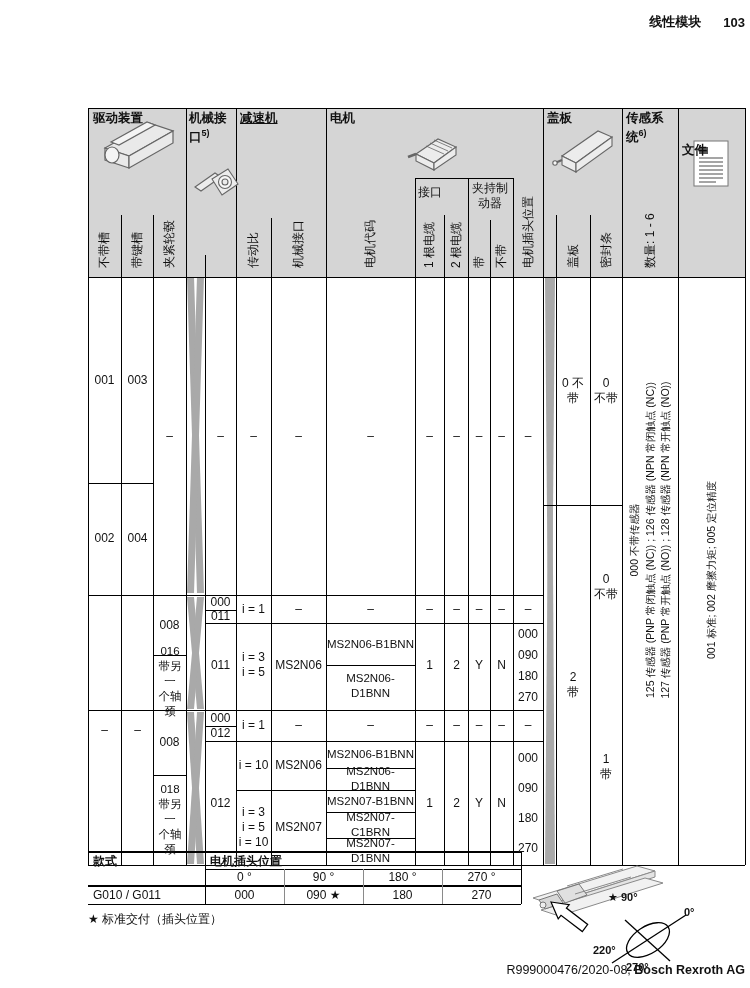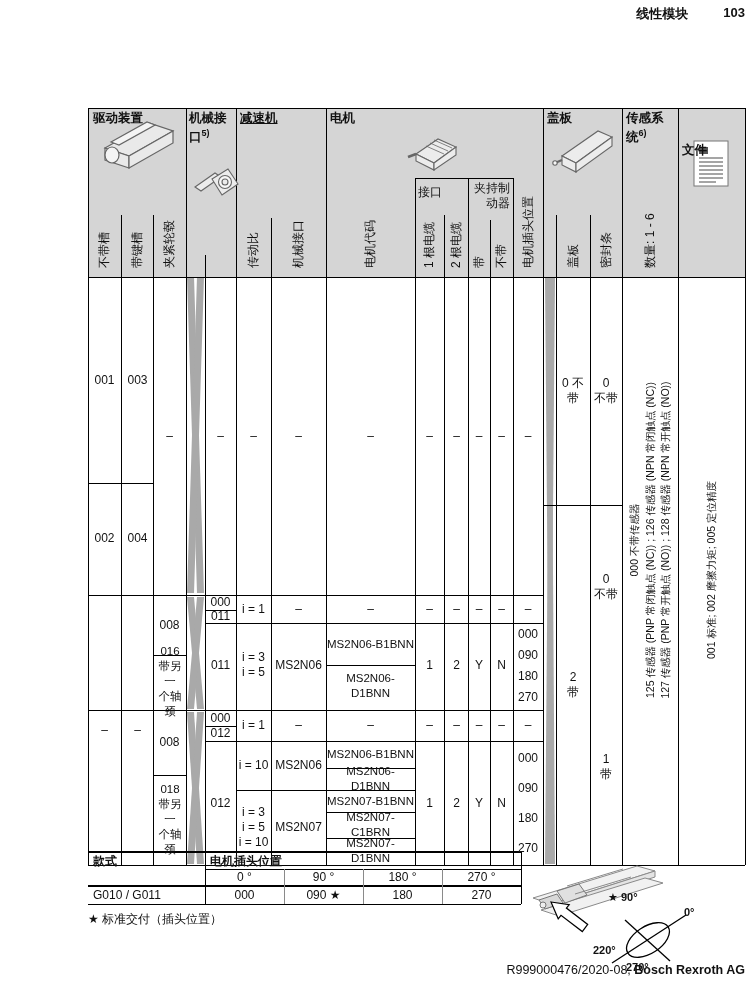--- a/index.html
+++ b/index.html
@@ -20,7 +20,7 @@
   sup{font-size:9px;}
   .plug3{line-height:21px;}
   .plug4{line-height:30px;}
-  .pgtitle{position:absolute;top:5px;right:5px;display:flex;gap:35px;align-items:flex-start;
+  .pgtitle{position:absolute;top:13px;right:5px;display:flex;gap:22px;align-items:center;
            font-weight:bold;font-size:13px;}
   .footer{position:absolute;top:963px;right:5px;font-size:12.5px;}
   .fn{position:absolute;left:88px;top:911px;font-size:12px;}

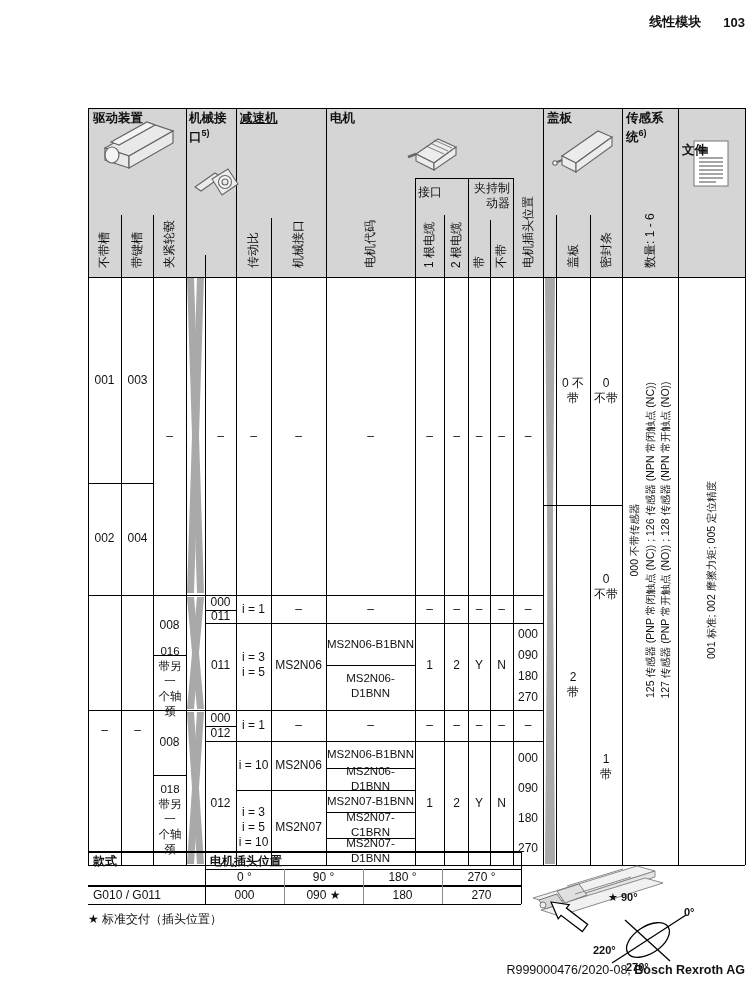--- a/index.html
+++ b/index.html
@@ -9,7 +9,7 @@
   .hdrbg{position:absolute;left:88px;top:108px;width:657px;height:169px;background:#d5d5d5;}
   .c{position:absolute;display:flex;align-items:center;justify-content:center;
      text-align:center;white-space:pre-line;font-size:12px;line-height:15px;}
-  .l{justify-content:flex-start;text-align:right;}
+  .l{justify-content:flex-start;text-align:center;}
   .b{font-weight:bold;}
   .sm{font-size:11.5px;}
   .gt{position:absolute;font-weight:bold;font-size:12.5px;line-height:15px;white-space:normal;}

